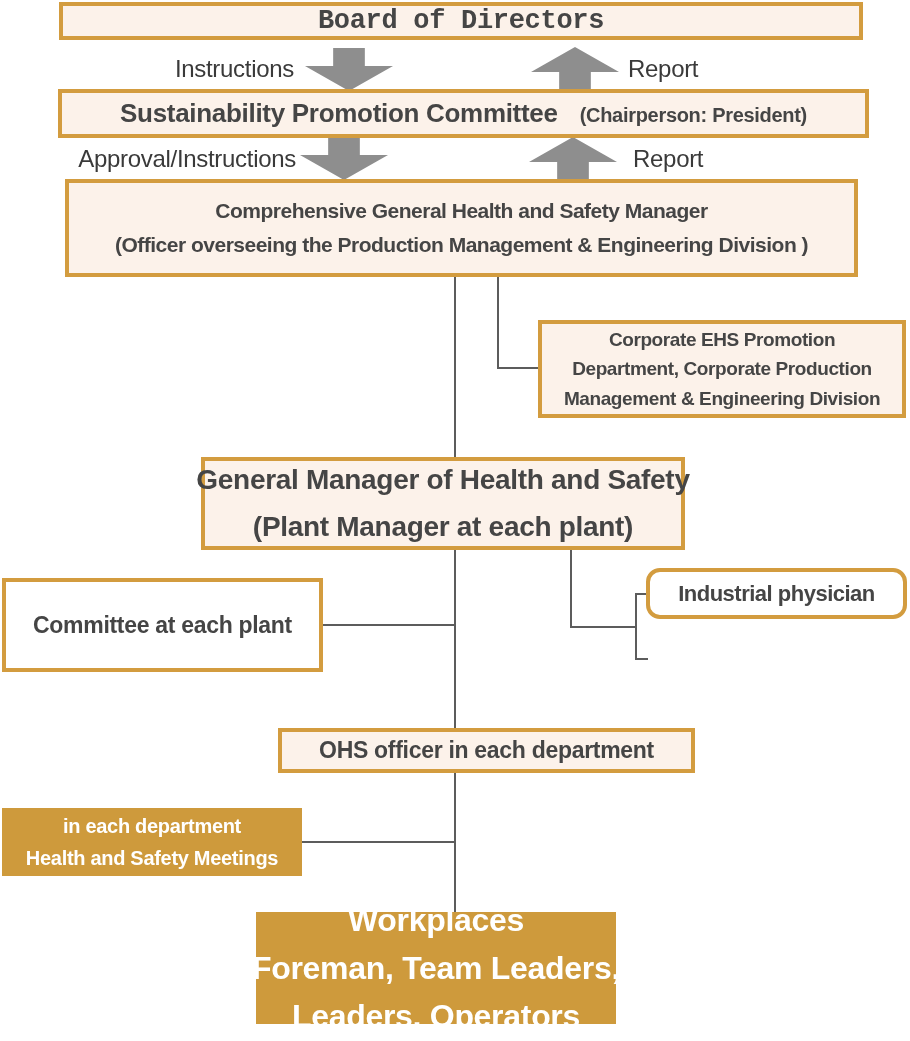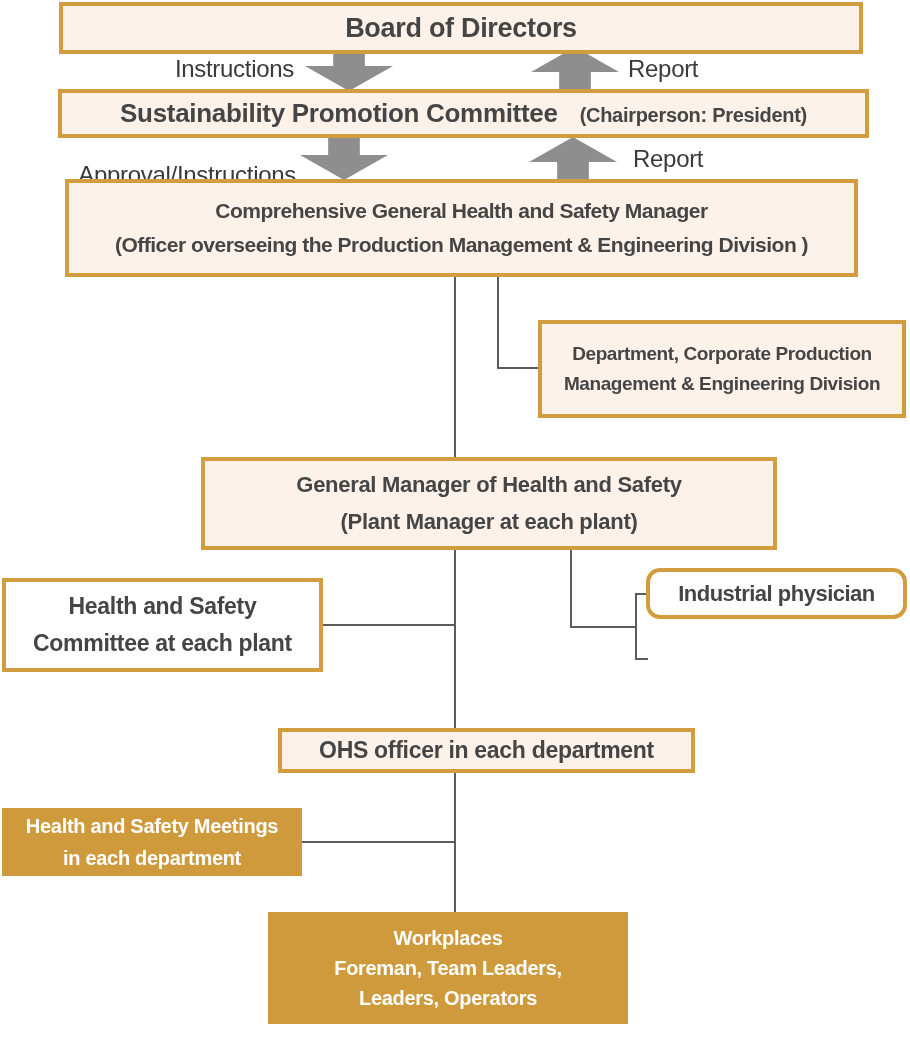--- a/index.html
+++ b/index.html
@@ -61,7 +61,7 @@
   <div class="blockarrow up" style="left:529px;top:137px;"></div>
   <span class="flowlabel" style="left:633px;top:145px;">Report</span>
 
-  <div class="box" style="left:59px;top:2px;width:804px;height:52px;font-size:27px;">
+  <div class="box" style="left:59px;top:2px;width:804px;height:38px;font-size:27px;font-family:Liberation Mono, monospace;">
     <span class="nw">Board of Directors</span>
   </div>
 

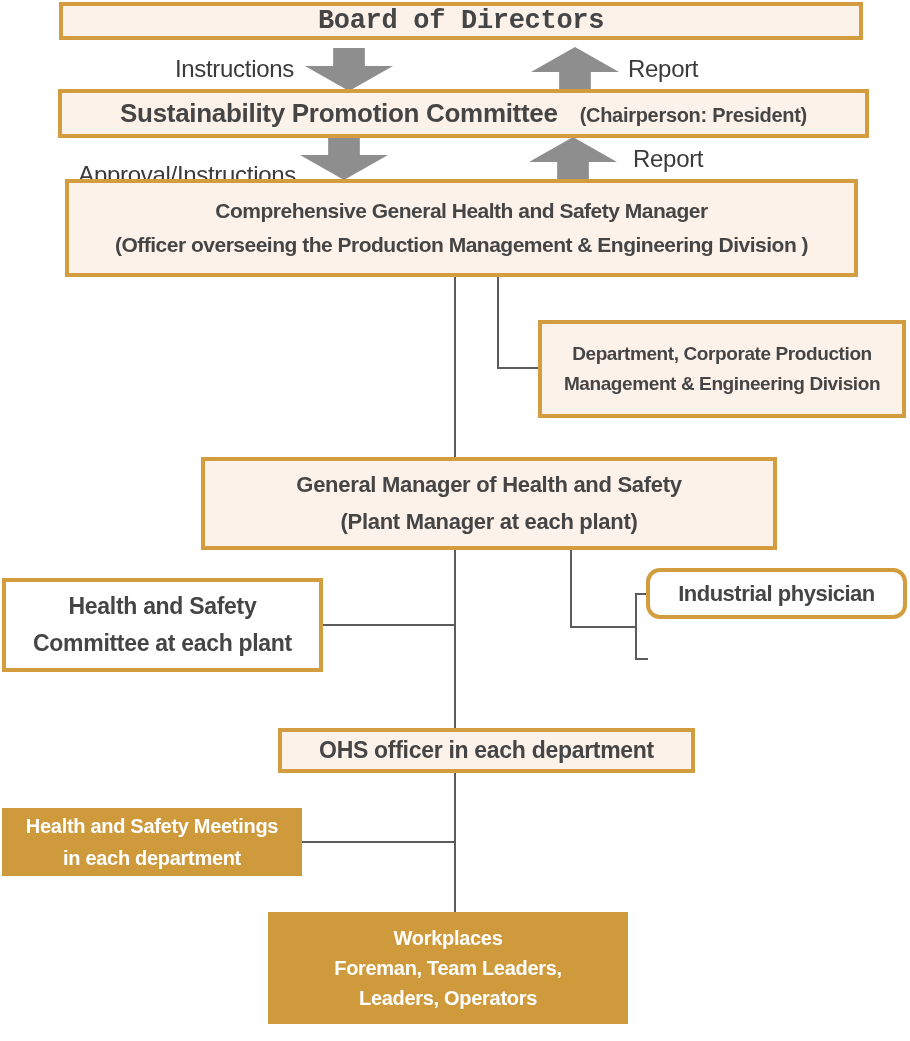--- a/index.html
+++ b/index.html
@@ -56,7 +56,7 @@
   <div class="blockarrow up" style="left:531px;top:47px;"></div>
   <span class="flowlabel" style="left:628px;top:55px;">Report</span>
 
-  <span class="flowlabel" style="right:614px;top:145px;margin-top:16px;">Approval/Instructions</span>
+  <span class="flowlabel" style="right:614px;top:145px;">Approval/Instructions</span>
   <div class="blockarrow down" style="left:300px;top:137px;"></div>
   <div class="blockarrow up" style="left:529px;top:137px;"></div>
   <span class="flowlabel" style="left:633px;top:145px;">Report</span>

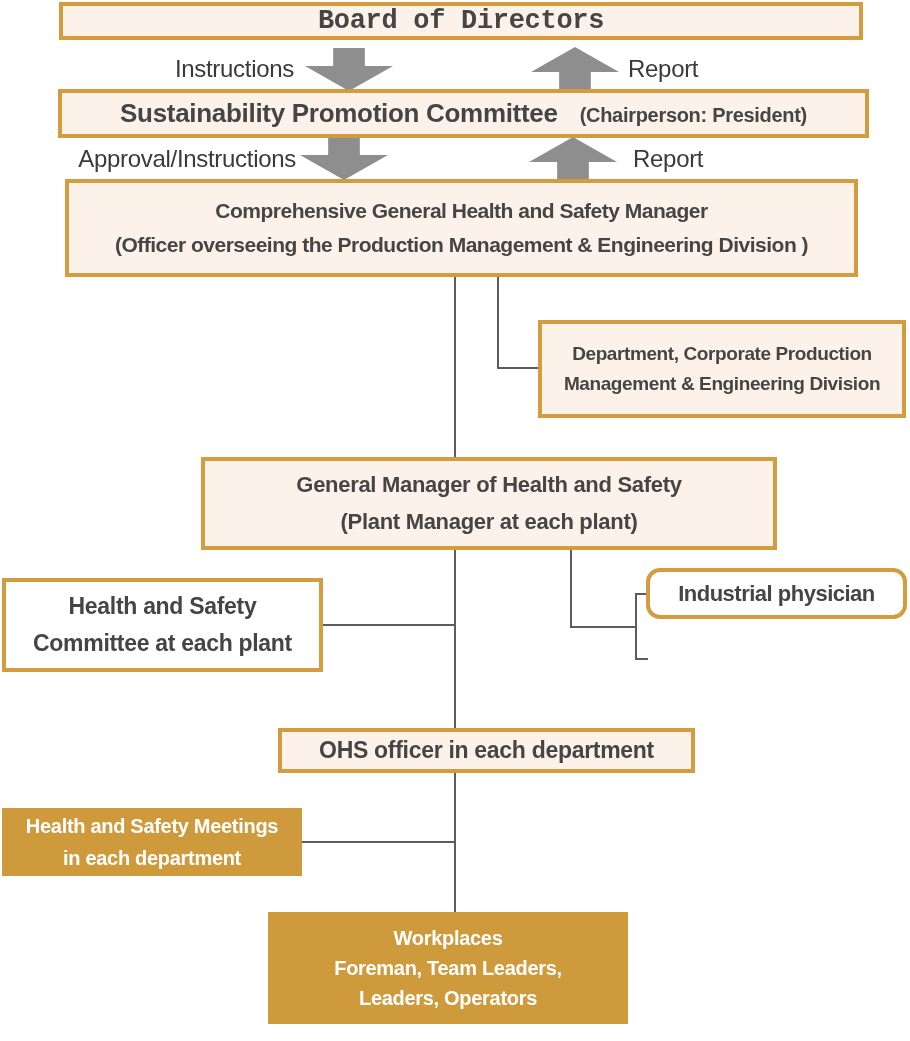--- a/index.html
+++ b/index.html
@@ -78,6 +78,7 @@
   </div>
 
   <div class="box" style="left:538px;top:320px;width:368px;height:98px;font-size:19px;line-height:1.56;letter-spacing:-0.4px;">
+    <span class="nw">Corporate EHS Promotion</span>
     <span class="nw">Department, Corporate Production</span>
     <span class="nw">Management &amp; Engineering Division</span>
   </div>

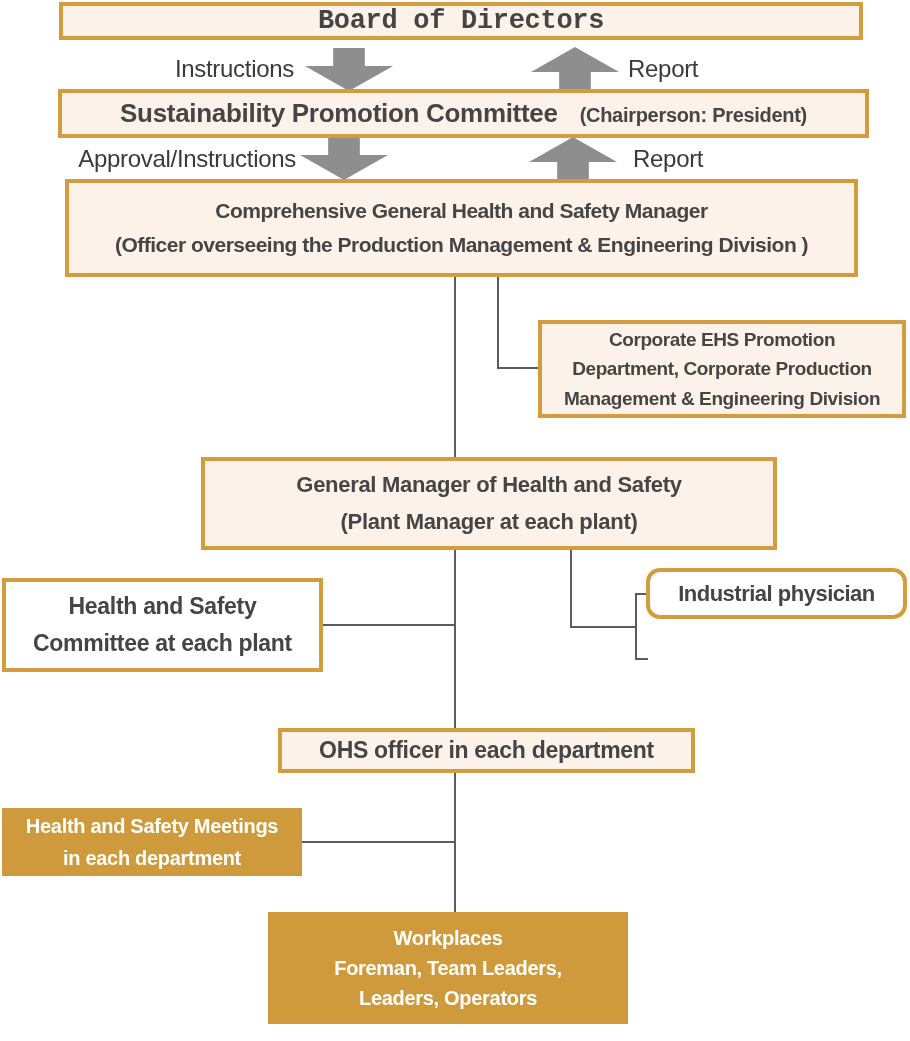--- a/index.html
+++ b/index.html
@@ -83,7 +83,7 @@
     <span class="nw">Management &amp; Engineering Division</span>
   </div>
 
-  <div class="box" style="left:201px;top:457px;width:576px;height:93px;font-size:22px;line-height:1.65;">
+  <div class="box" style="left:201px;top:457px;width:484px;height:93px;font-size:28px;line-height:1.65;">
     <span class="nw">General Manager of Health and Safety</span>
     <span class="nw">(Plant Manager at each plant)</span>
   </div>

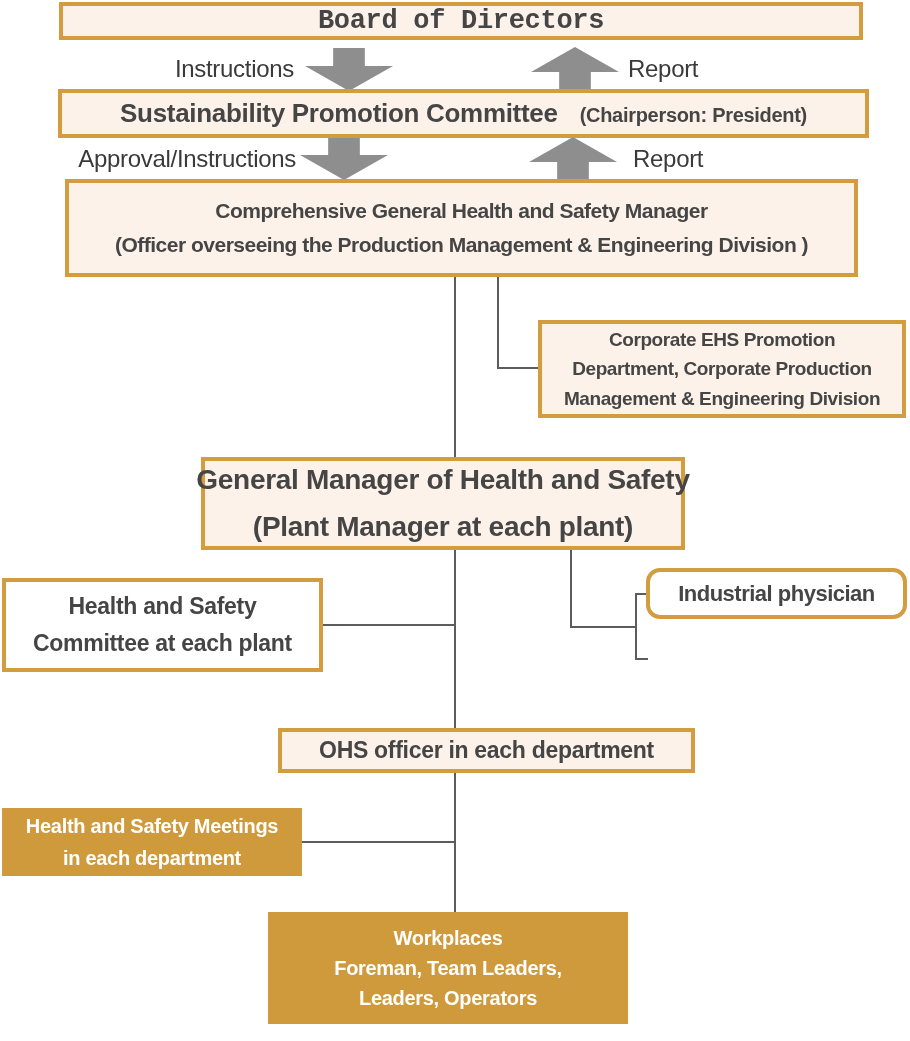--- a/index.html
+++ b/index.html
@@ -89,7 +89,6 @@
   </div>
 
   <div class="box white" style="left:2px;top:578px;width:321px;height:94px;font-size:23px;line-height:1.6;">
-    <span class="nw">Health and Safety</span>
     <span class="nw">Committee at each plant</span>
   </div>
 

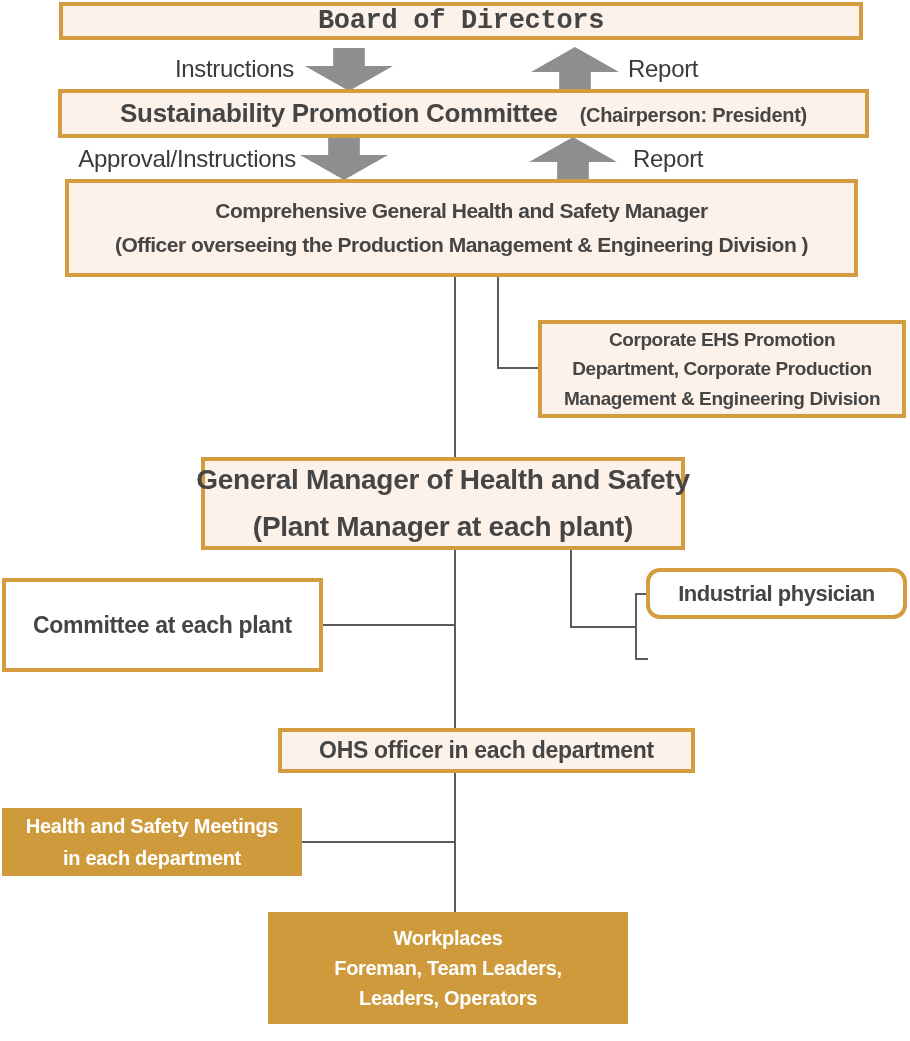--- a/index.html
+++ b/index.html
@@ -102,8 +102,8 @@
   </div>
 
   <div class="box solid" style="left:2px;top:808px;width:300px;height:68px;font-size:20px;line-height:1.6;">
+    <span class="nw">in each department</span>
     <span class="nw">Health and Safety Meetings</span>
-    <span class="nw">in each department</span>
   </div>
 
   <div class="box solid" style="left:256px;top:912px;width:360px;height:112px;font-size:20px;line-height:1.5;margin-left:12px;">

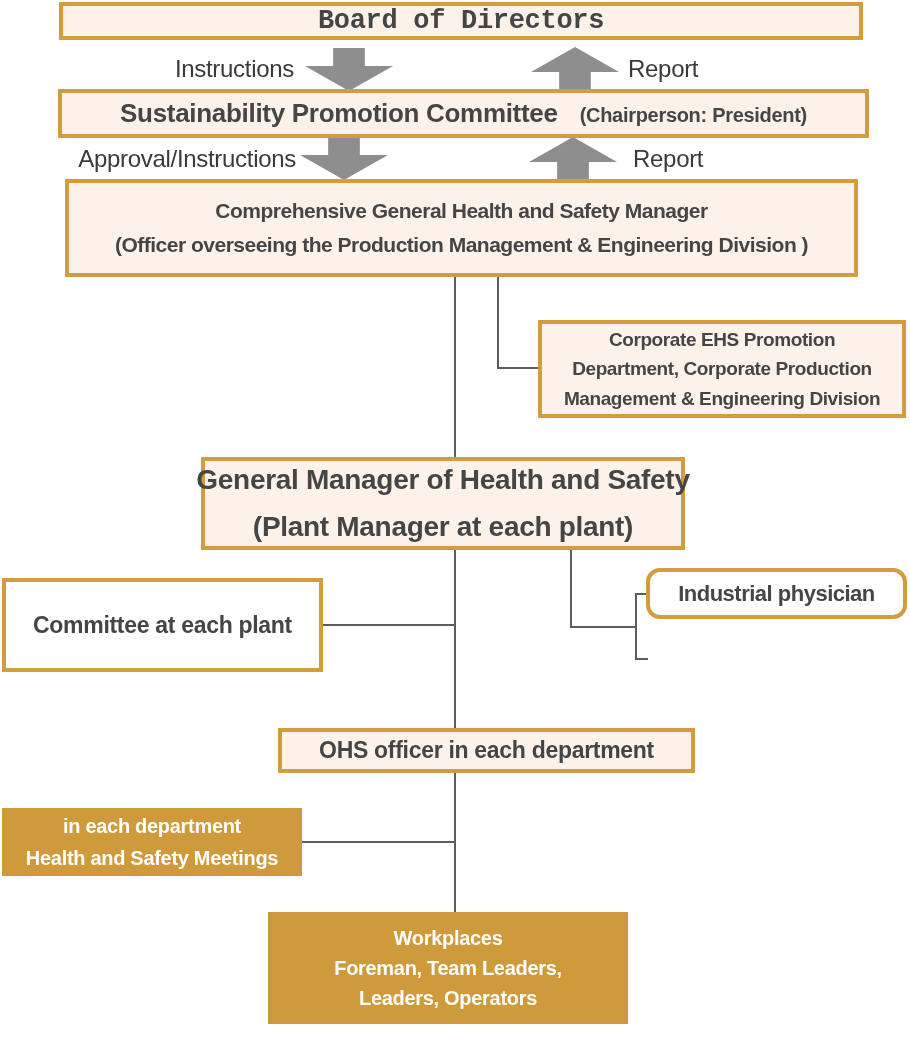--- a/index.html
+++ b/index.html
@@ -106,7 +106,7 @@
     <span class="nw">Health and Safety Meetings</span>
   </div>
 
-  <div class="box solid" style="left:256px;top:912px;width:360px;height:112px;font-size:20px;line-height:1.5;margin-left:12px;">
+  <div class="box solid" style="left:256px;top:912px;width:360px;height:112px;font-size:32px;line-height:1.5;">
     <span class="nw">Workplaces</span>
     <span class="nw">Foreman, Team Leaders,</span>
     <span class="nw">Leaders, Operators</span>

